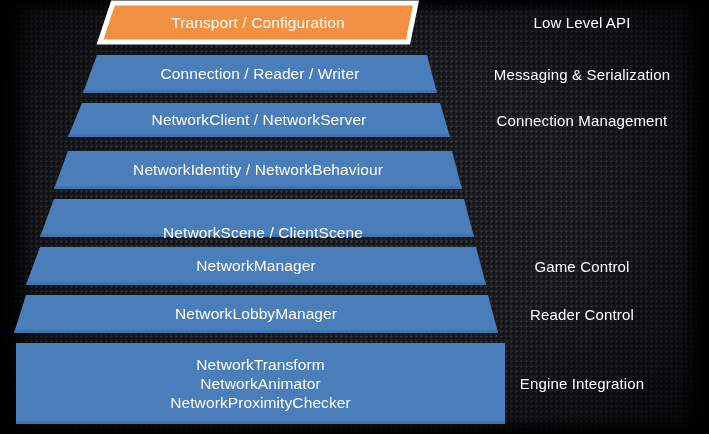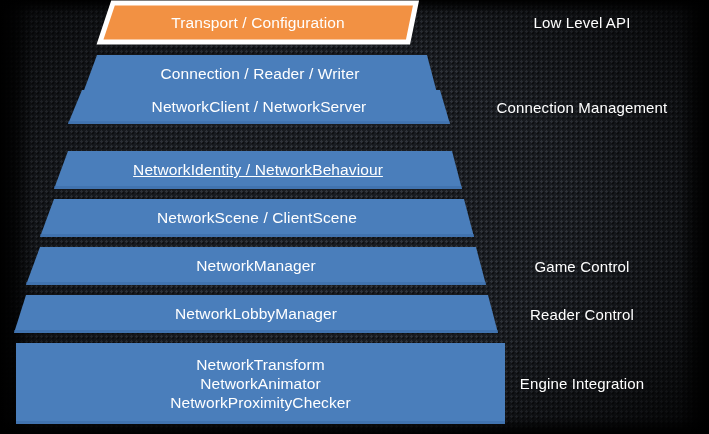--- a/index.html
+++ b/index.html
@@ -146,6 +146,7 @@
           </svg>
         </div>
         <div class="layer-label" style="left: 83px; width: 354px;">Connection / Reader / Writer</div>
+        <div class="side-label">Messaging &amp; Serialization</div>
       </div>
       <div class="layer-row" style="top: 90px; height: 34px;">
         <div class="layer-shape">

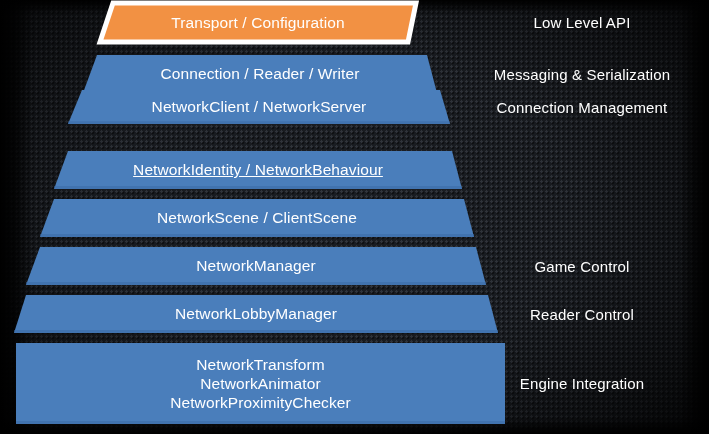--- a/index.html
+++ b/index.html
@@ -148,7 +148,7 @@
         <div class="layer-label" style="left: 83px; width: 354px;">Connection / Reader / Writer</div>
         <div class="side-label">Messaging &amp; Serialization</div>
       </div>
-      <div class="layer-row" style="top: 90px; height: 34px;">
+      <div class="layer-row" style="top: 103px; height: 34px;">
         <div class="layer-shape">
           <svg viewBox="0 0 470 38" preserveAspectRatio="none">
             <polygon points="82,0 440,0 450,38 68,38" fill="#4A7EBB"></polygon>

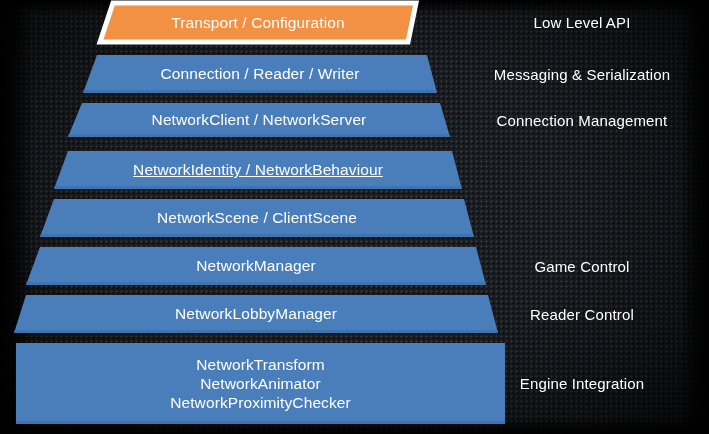--- a/index.html
+++ b/index.html
@@ -165,7 +165,7 @@
             <polygon points="54,35 462,35 462,38 54,38" fill="#3A6AA5" opacity="0.55"></polygon>
           </svg>
         </div>
-        <div class="layer-label" style="left: 54px; width: 408px; text-decoration: underline;">NetworkIdentity / NetworkBehaviour</div>
+        <div class="layer-label" style="left: 54px; width: 408px;">NetworkIdentity / NetworkBehaviour</div>
       </div>
       <div class="layer-row" style="top: 199px; height: 38px;">
         <div class="layer-shape">

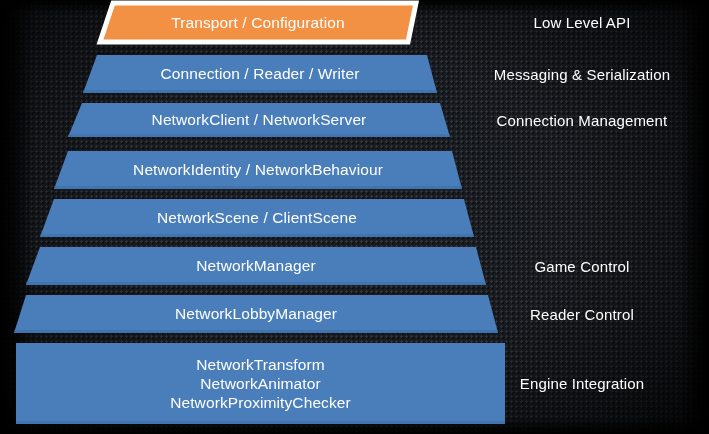--- a/index.html
+++ b/index.html
@@ -174,7 +174,7 @@
             <polygon points="40,35 474,35 474,38 40,38" fill="#3A6AA5" opacity="0.55"></polygon>
           </svg>
         </div>
-        <div class="layer-label" style="left: 40px; width: 434px;">NetworkScene / ClientScene</div>
+        <div class="layer-label" style="left: 46px; width: 434px; margin-top: 15px;">NetworkScene / ClientScene</div>
       </div>
       <div class="layer-row" style="top: 247px; height: 38px; border-radius: 12px;">
         <div class="layer-shape">

